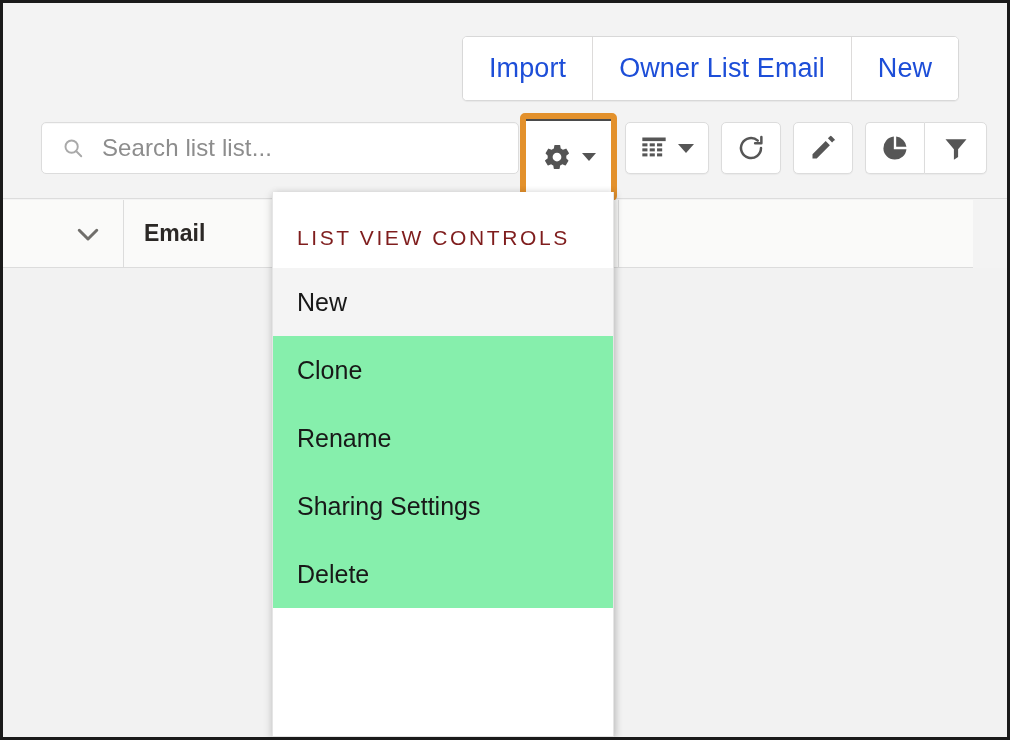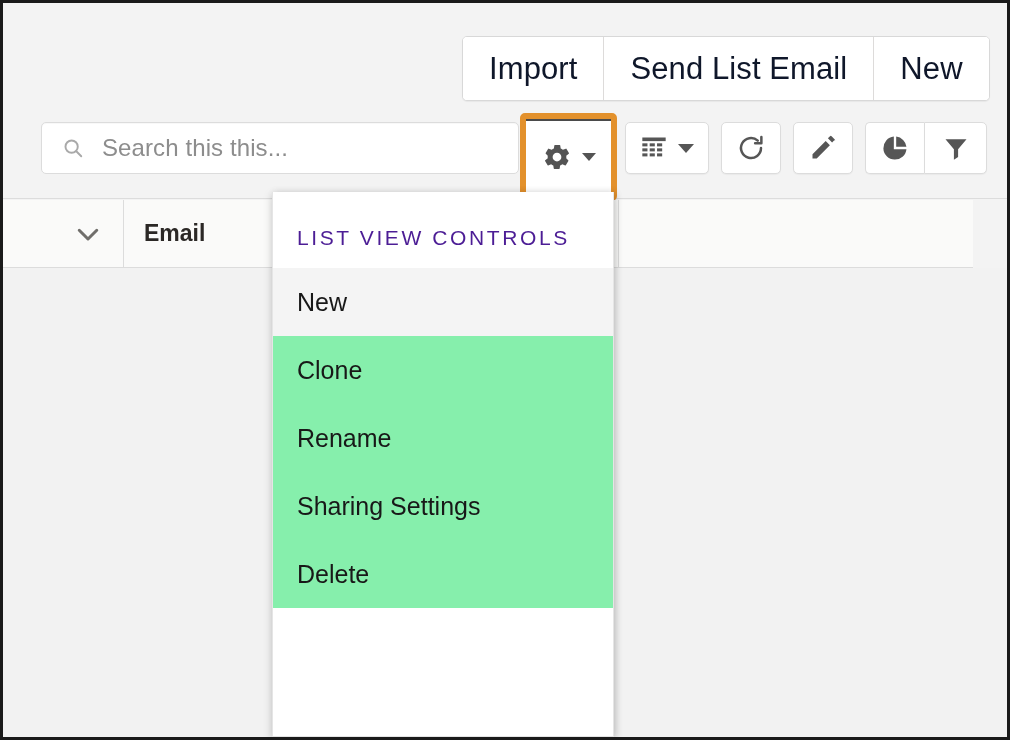--- a/index.html
+++ b/index.html
@@ -44,8 +44,8 @@
     align-items: center;
     justify-content: center;
     padding: 0 26px;
-    font-size: 31px;
-    color: #0f172a;
+    font-size: 27px;
+    color: #1d4ed8;
     background: #ffffff;
     border-right: 1px solid #dddbda;
     cursor: pointer;

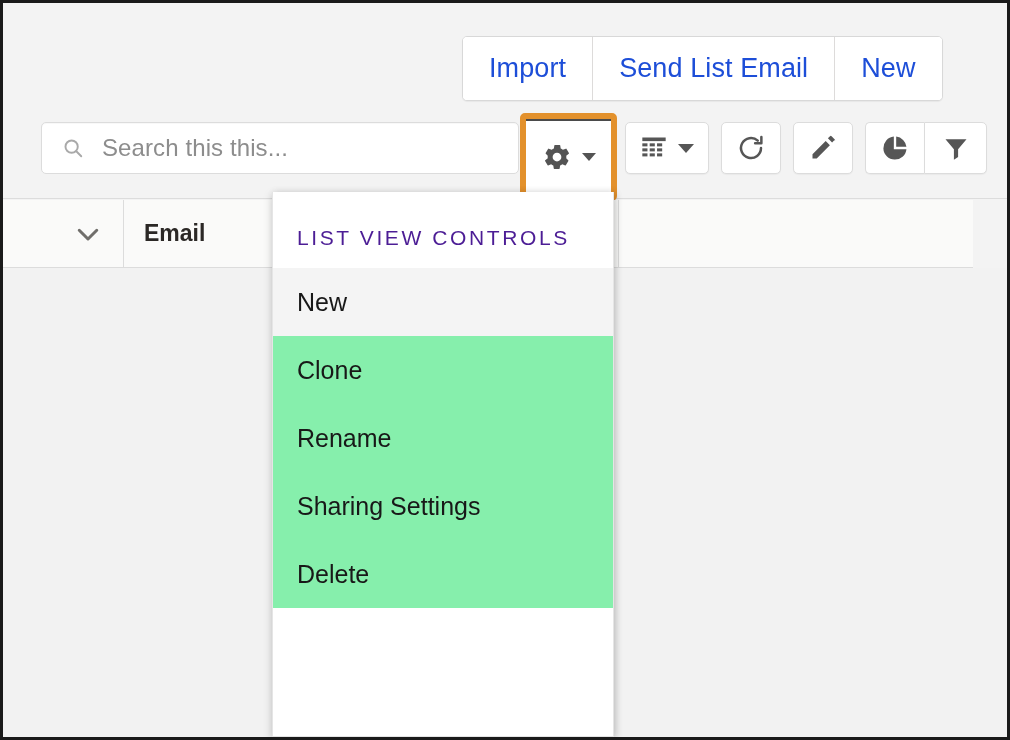--- a/index.html
+++ b/index.html
@@ -235,7 +235,7 @@
 
   <div class="btn-group">
     <div class="gbtn">Import</div>
-    <div class="gbtn">Send List Email</div>
+    <div class="gbtn">Owner List Email</div>
     <div class="gbtn">New</div>
   </div>
 

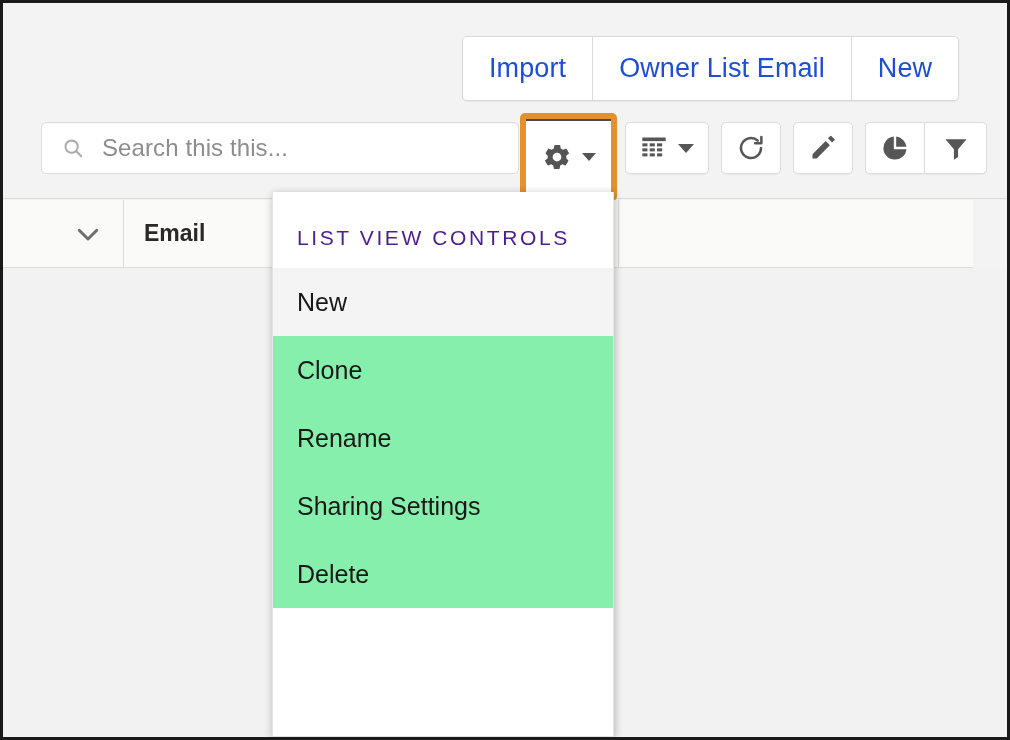--- a/index.html
+++ b/index.html
@@ -248,7 +248,7 @@
           <line x1="15.6" y1="15.6" x2="21" y2="21"></line>
         </svg>
       </span>
-      <span class="ph">Search this this...</span>
+      <span class="ph">Search list list...</span>
     </div>
 
     <div class="gear-wrap">

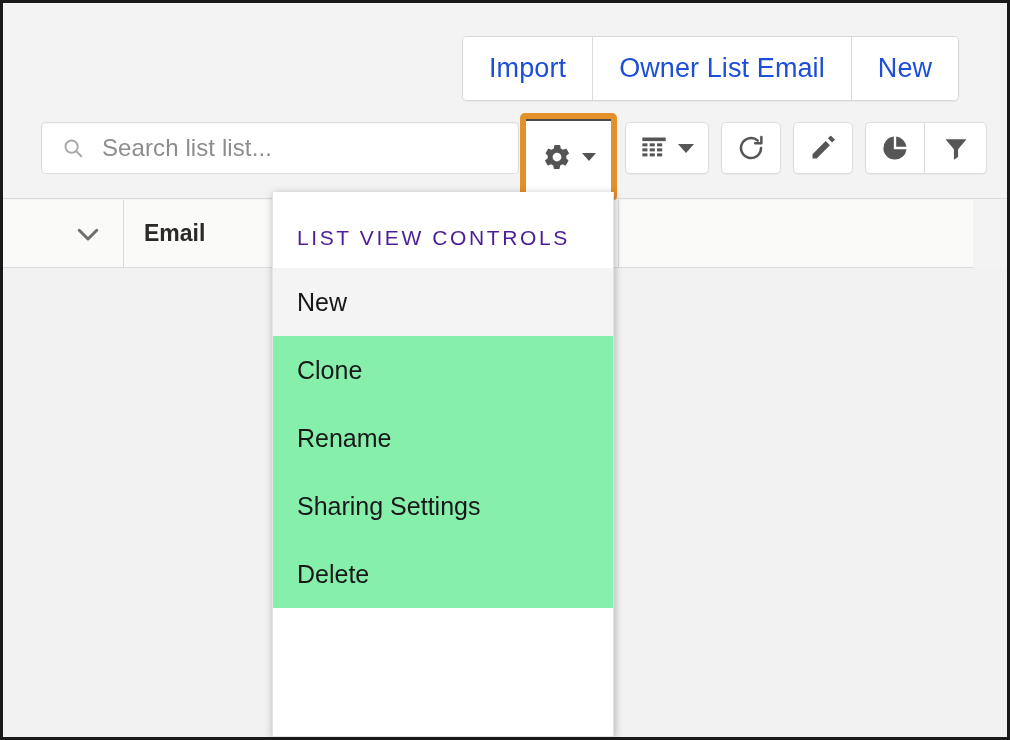--- a/index.html
+++ b/index.html
@@ -211,7 +211,7 @@
   .menu-title {
     padding: 34px 24px 18px 24px;
     font-size: 21px;
-    color: #4c1d95;
+    color: #7f1d1d;
     letter-spacing: 2.6px;
     text-transform: uppercase;
     white-space: nowrap;

